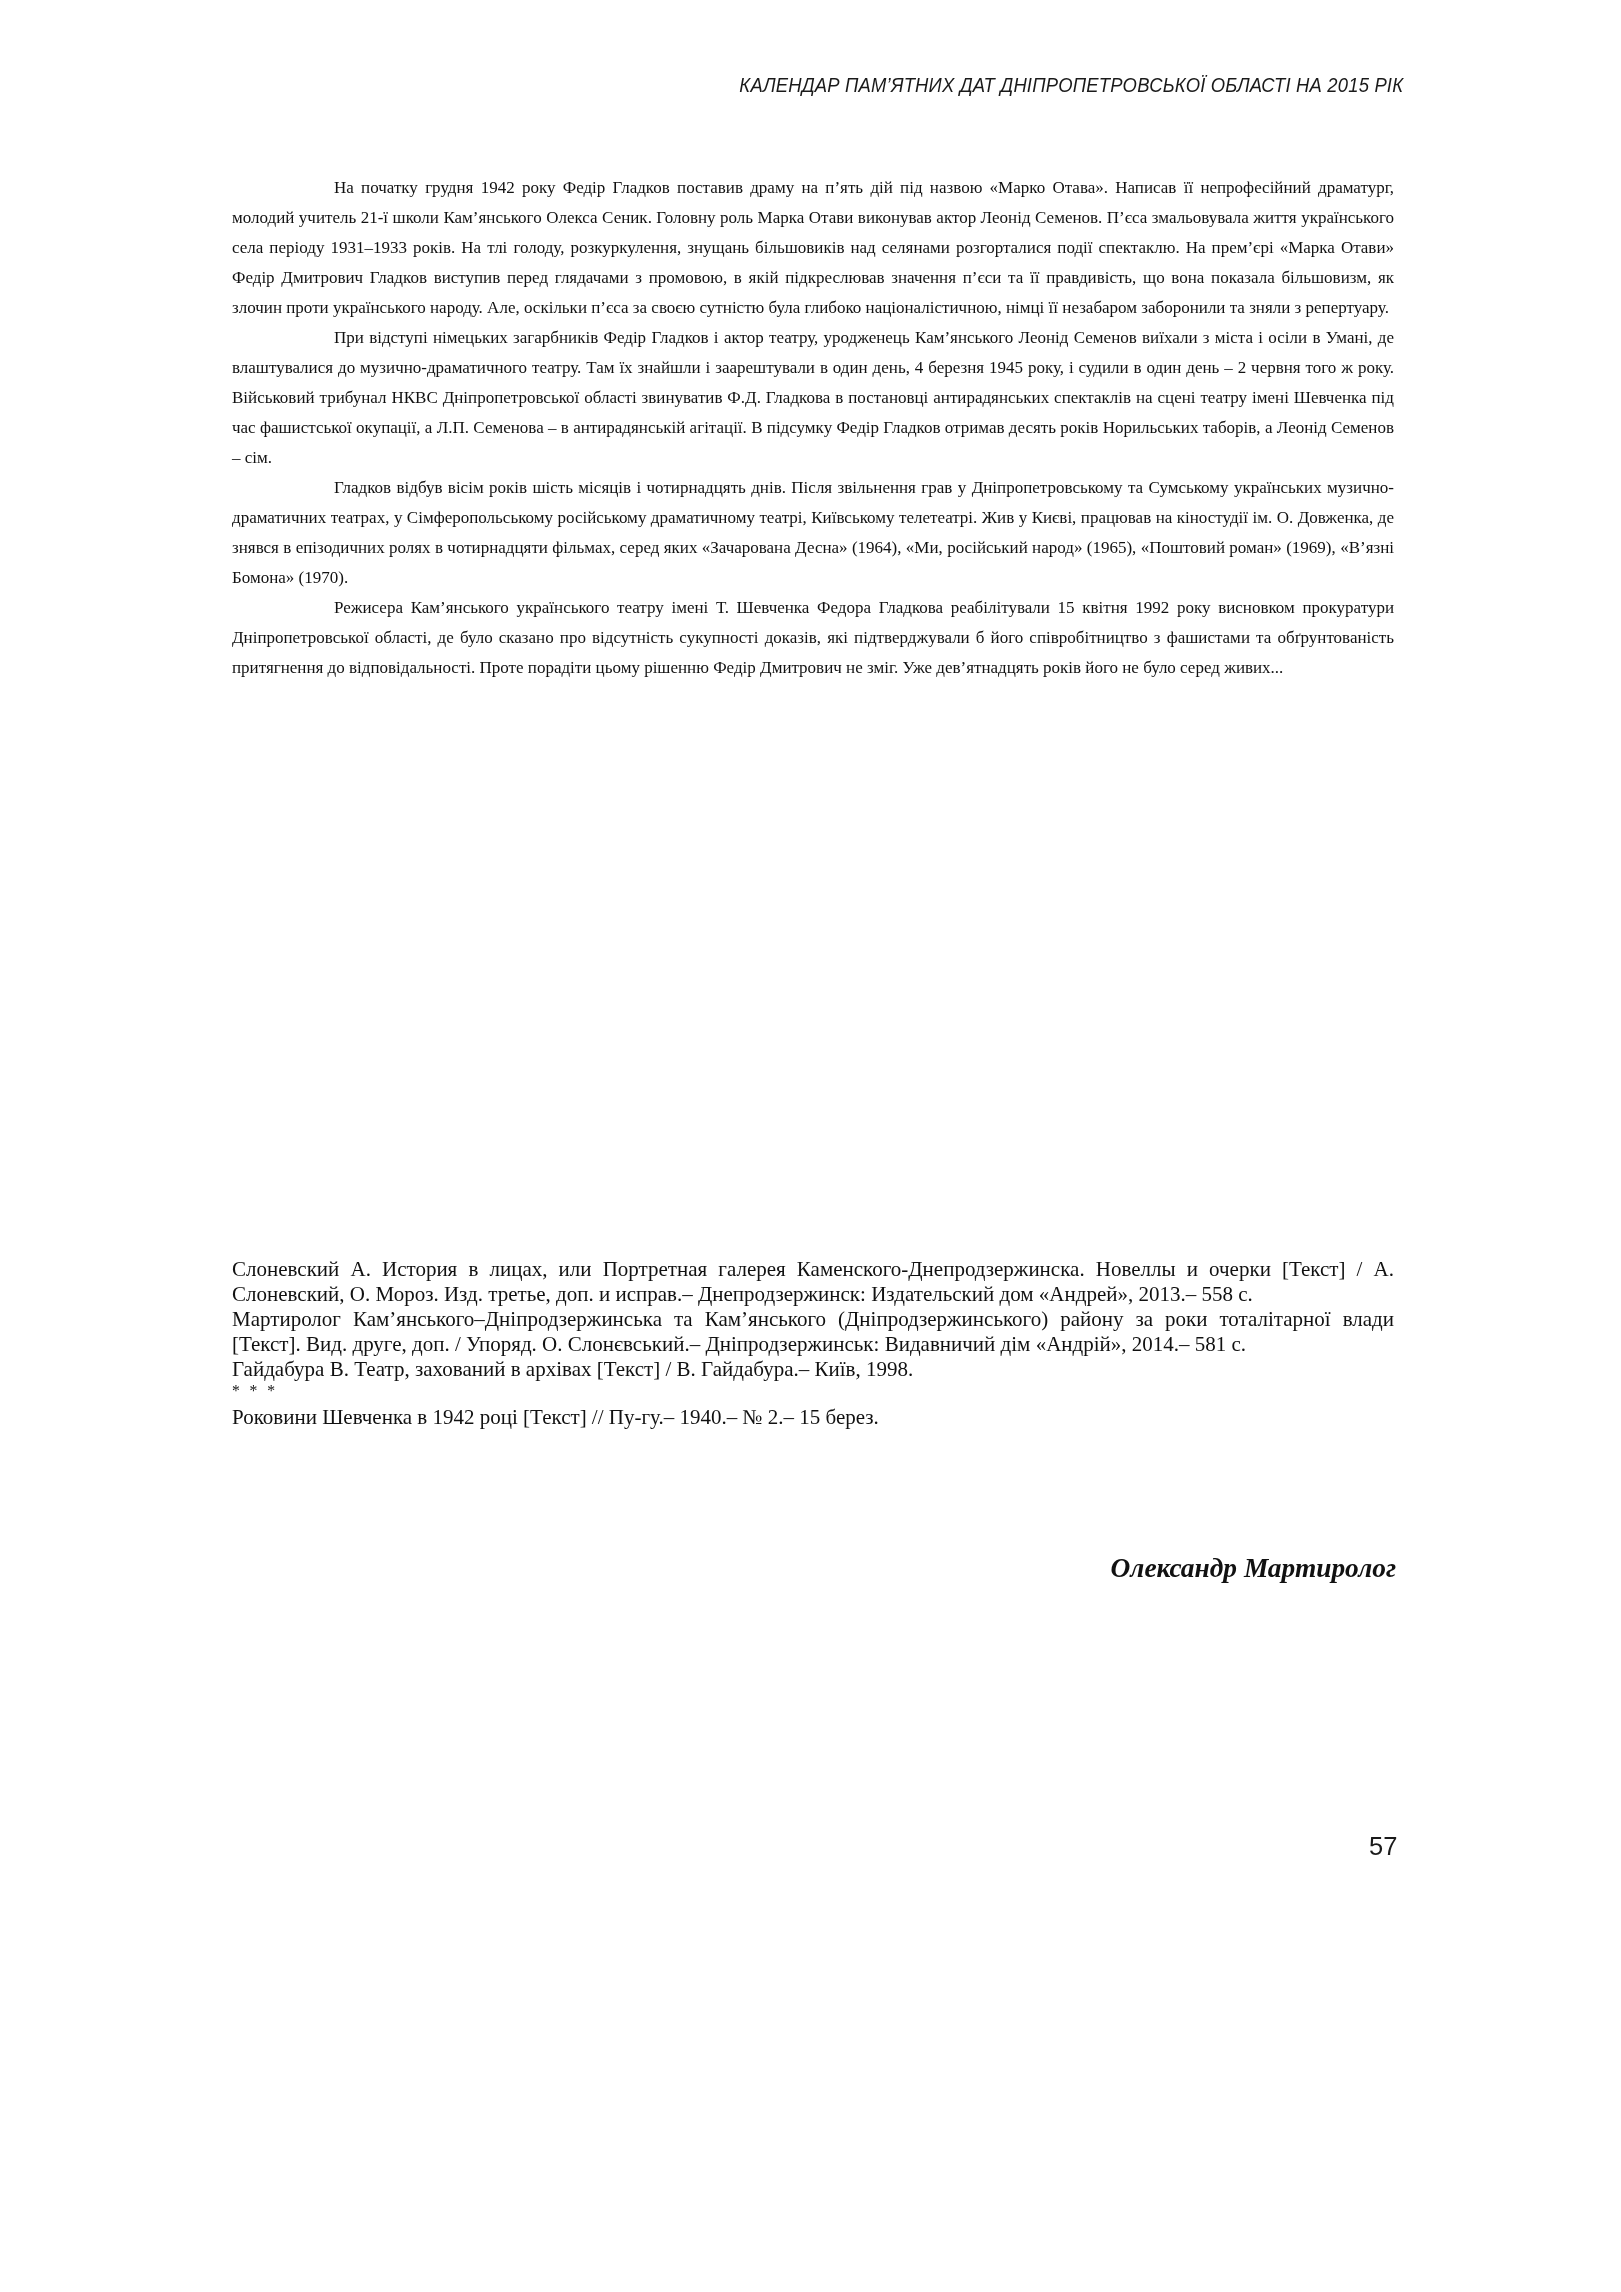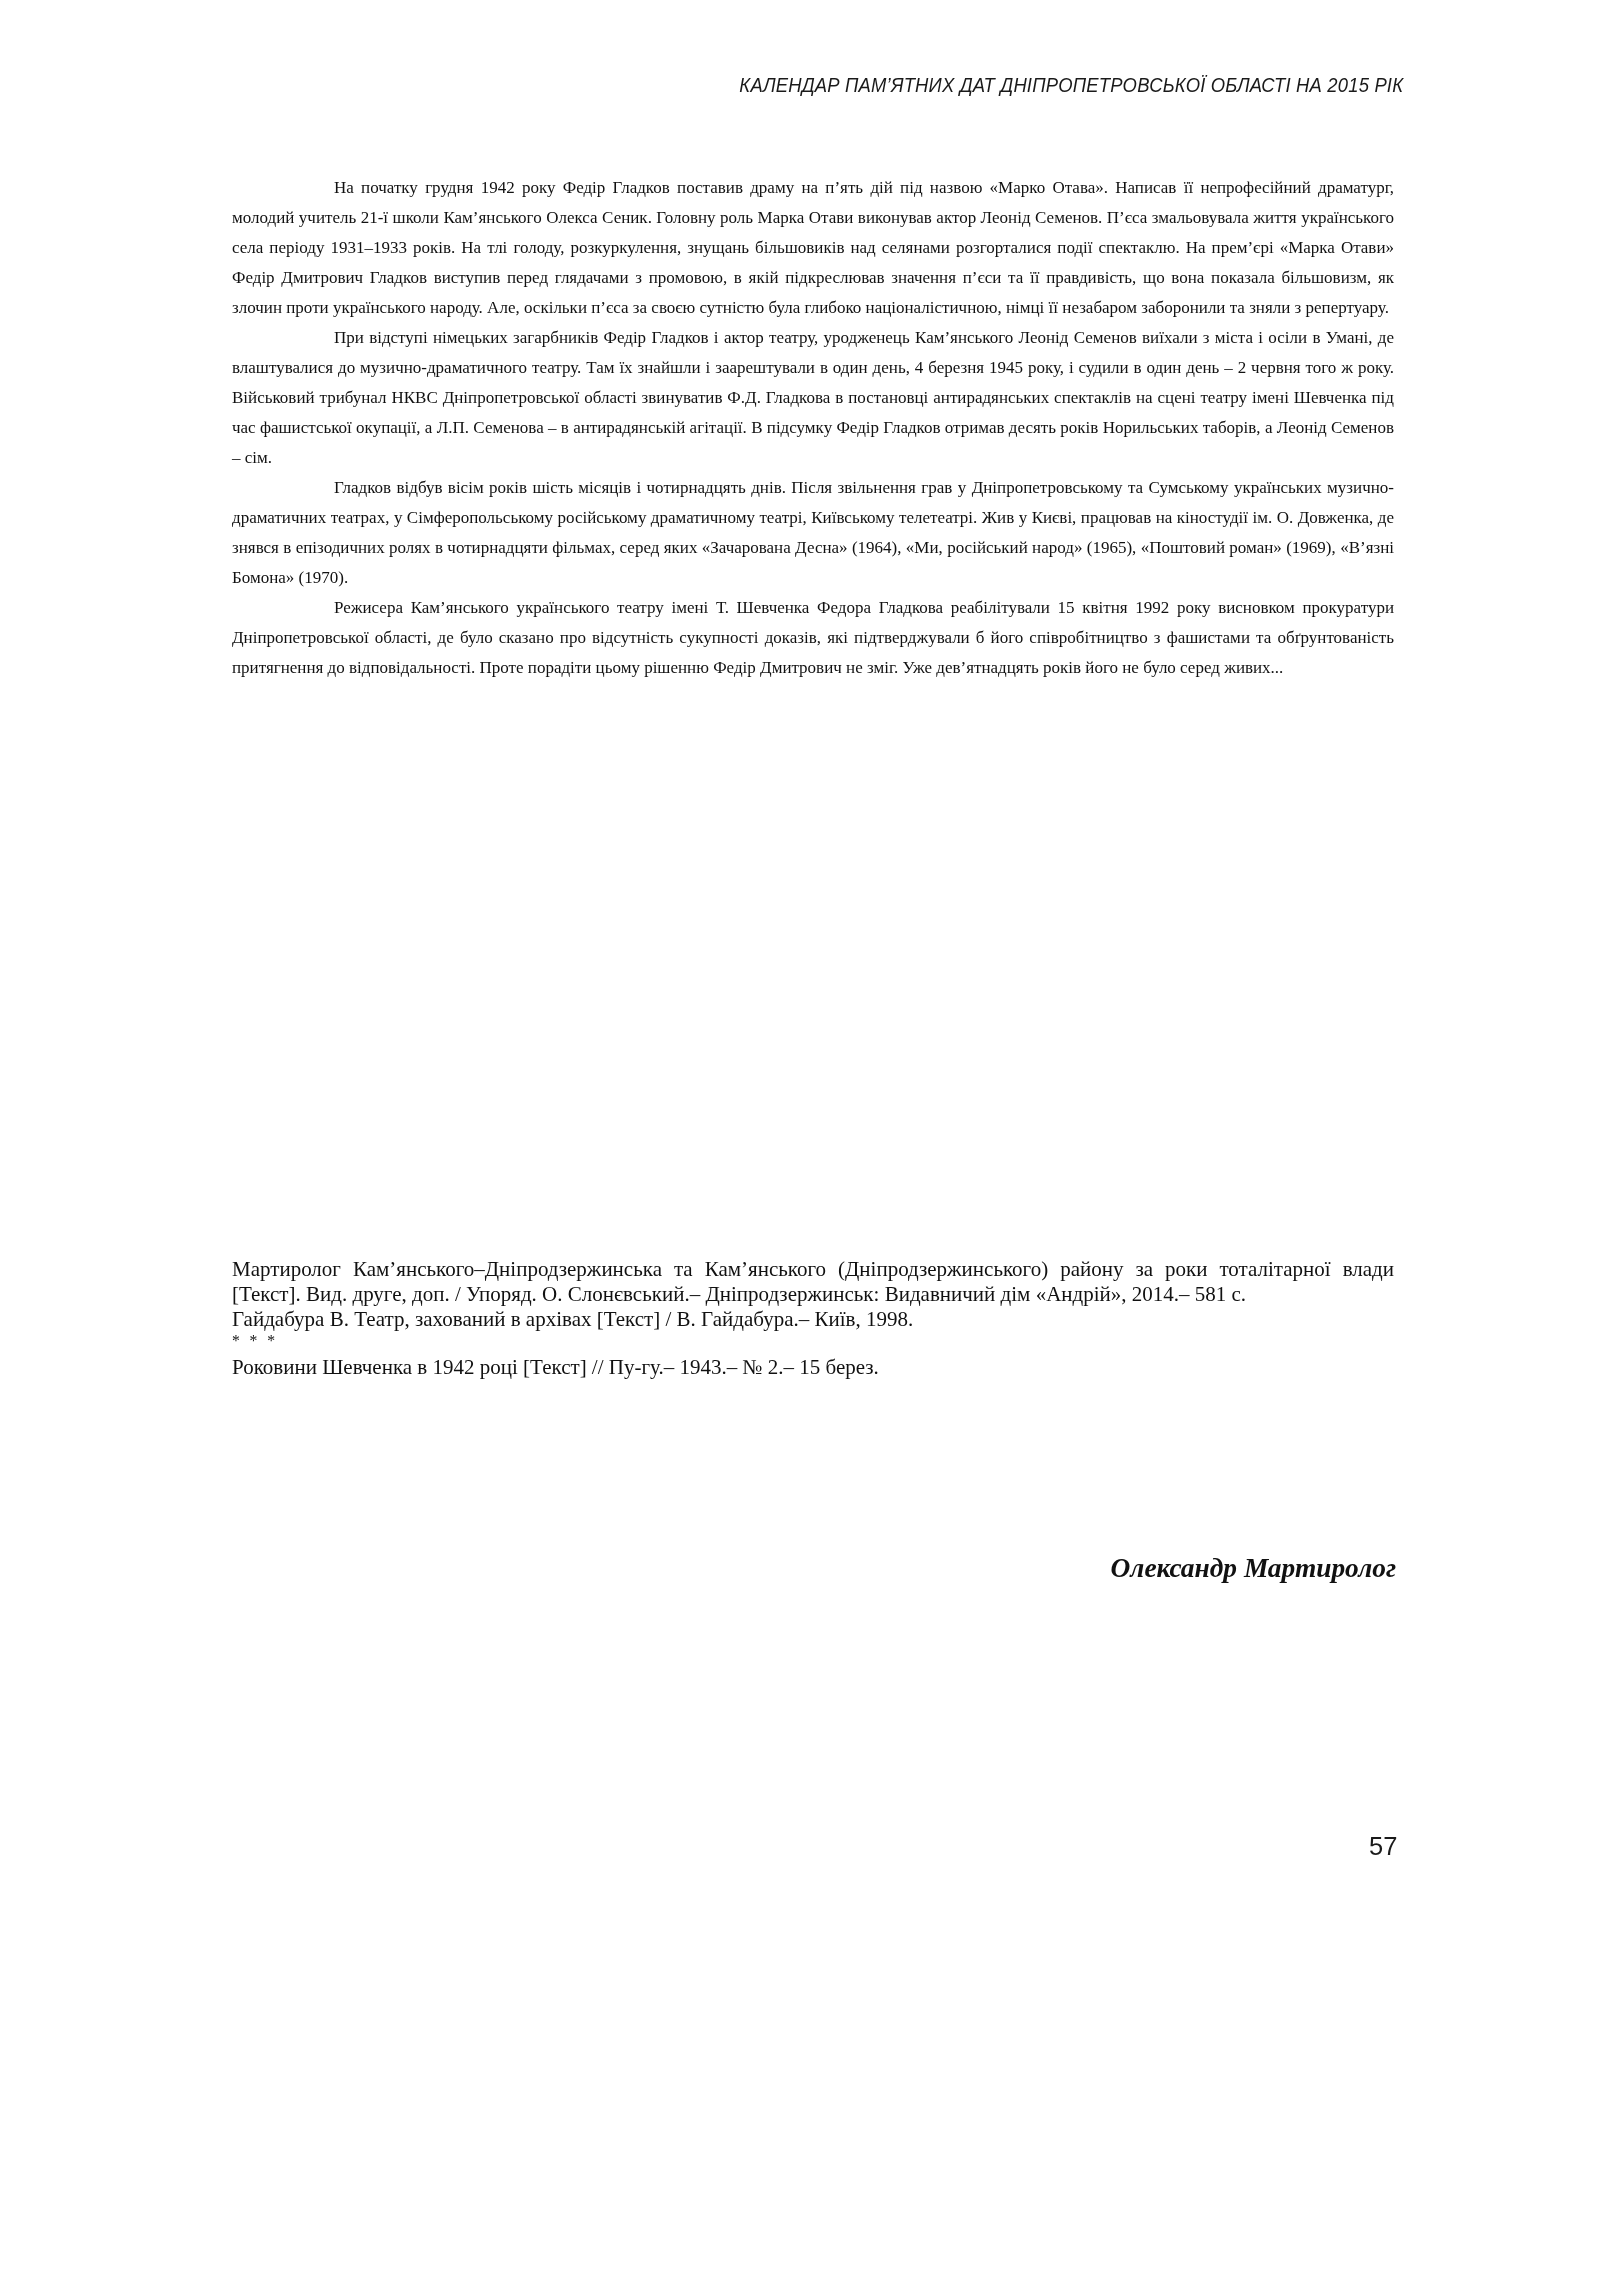--- a/index.html
+++ b/index.html
@@ -97,6 +97,7 @@
 </div>
 
 <div class="literature">
+  <p>Слоневский А. История в лицах, или Портретная галерея Каменского-Днепродзержинска. Новеллы и очерки [Текст] / А. Слоневский, О. Мороз. Изд. третье, доп. и исправ.– Днепродзержинск: Издательс­кий дом «Андрей», 2013.– 558 с.</p>
   <p>Мартиролог Кам’янського–Дніпродзержинська та Кам’янського (Дніпродзержинського) району за роки тоталітарної влади [Текст]. Вид. друге, доп. / Упоряд. О. Слонєвський.– Дніпродзержинськ: Ви­давничий дім «Андрій», 2014.– 581 с.</p>
   <p>Гайдабура В. Театр, захований в архівах [Текст] / В. Гайдабура.– Київ, 1998.</p>
   <p class="stars">* * *</p>

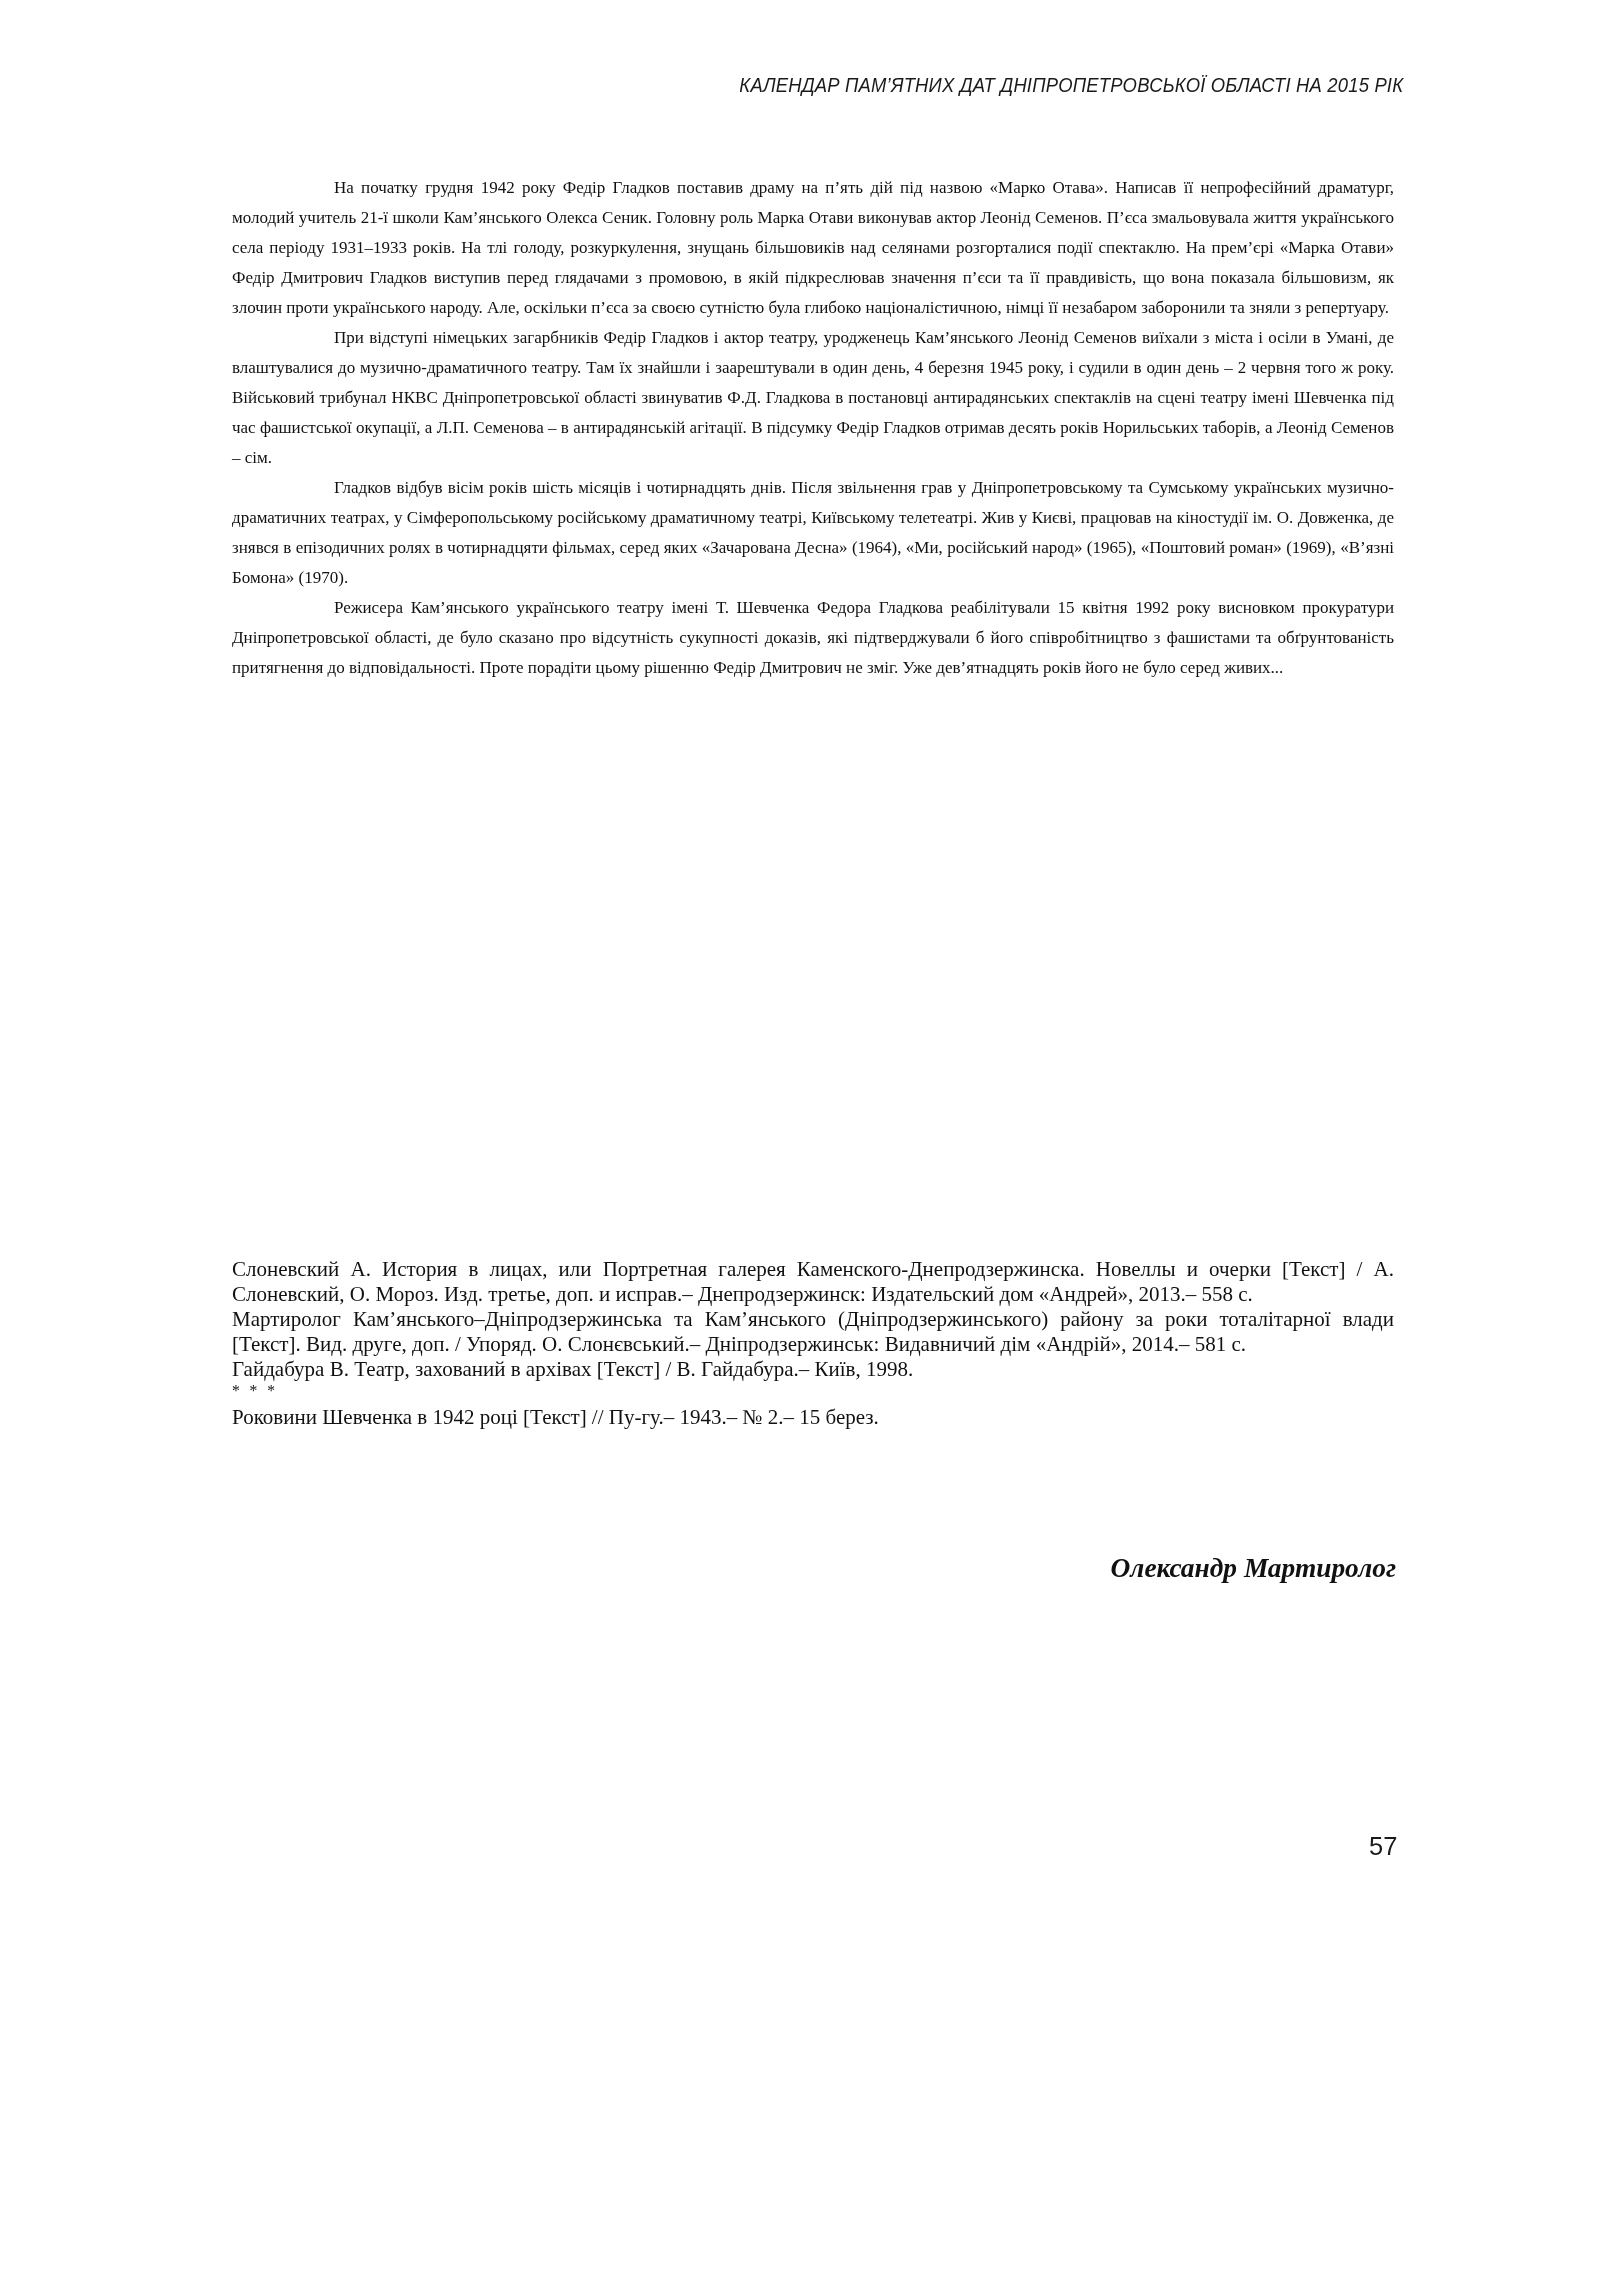--- a/index.html
+++ b/index.html
@@ -101,7 +101,7 @@
   <p>Мартиролог Кам’янського–Дніпродзержинська та Кам’янського (Дніпродзержинського) району за роки тоталітарної влади [Текст]. Вид. друге, доп. / Упоряд. О. Слонєвський.– Дніпродзержинськ: Ви­давничий дім «Андрій», 2014.– 581 с.</p>
   <p>Гайдабура В. Театр, захований в архівах [Текст] / В. Гайдабура.– Київ, 1998.</p>
   <p class="stars">* * *</p>
-  <p>Роковини Шевченка в 1942 році [Текст] // Пу-гу.– 1943.– № 2.– 15 берез.</p>
+  <p>Роковини Шевченка в 1942 році [Текст] // Пу-гу.– 1940.– № 2.– 15 берез.</p>
 </div>
 
 <div class="author">Олександр Мартиролог</div>

